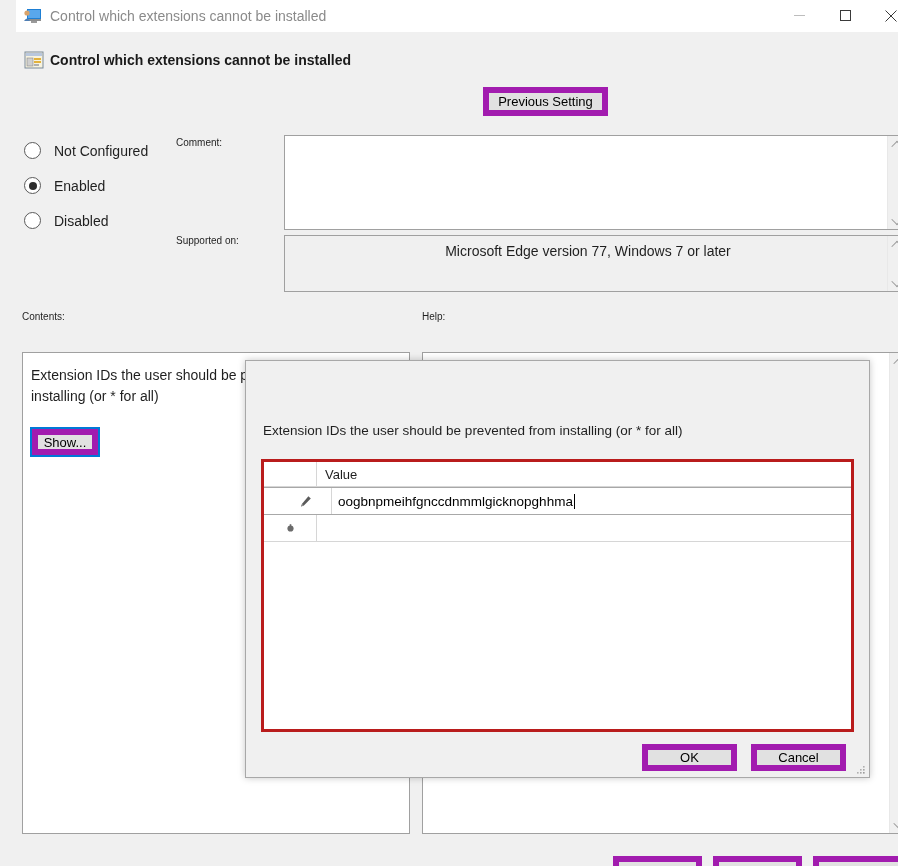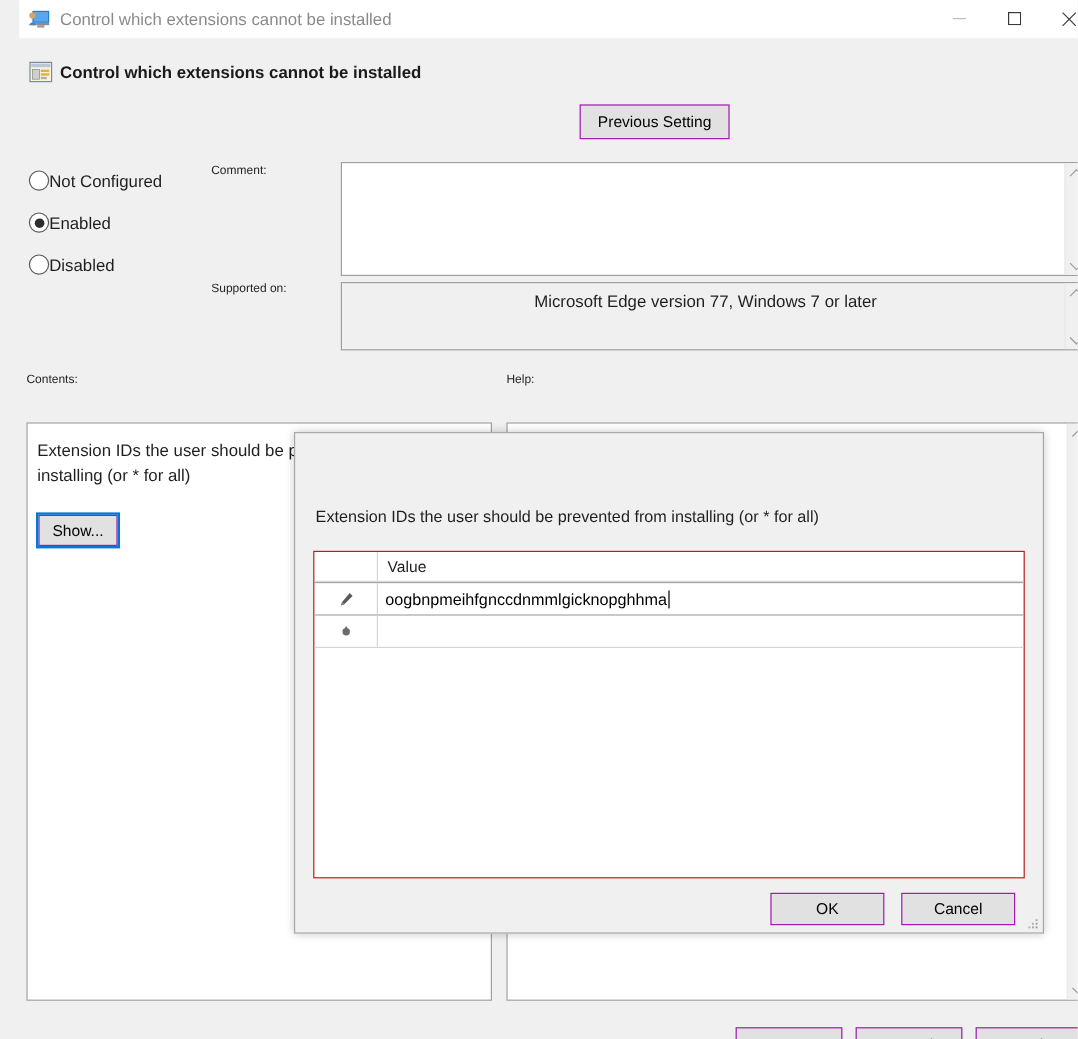--- a/index.html
+++ b/index.html
@@ -83,7 +83,7 @@
   }
   .btn {
     background: #e1e1e1;
-    border: 1px solid #a21caf;
+    border: 6px solid #a21caf;
     font-family: "Liberation Sans", sans-serif;
     font-size: 13px;
     color: #000;

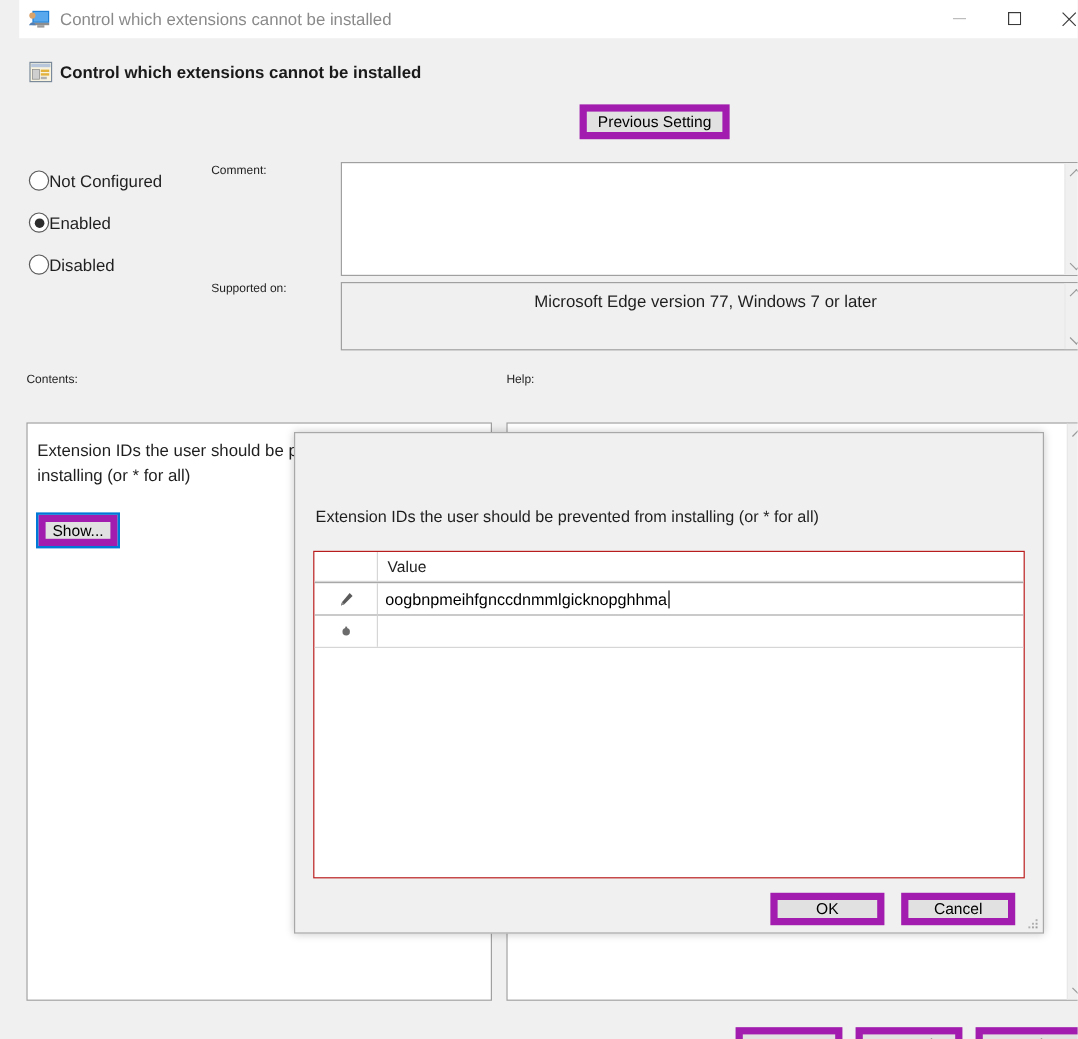--- a/index.html
+++ b/index.html
@@ -128,7 +128,7 @@
     background: #2d2d2d;
   }
   .radio-label {
-    margin-left: 0;
+    margin-left: 13px;
     font-size: 14px;
     color: #1f1f1f;
   }

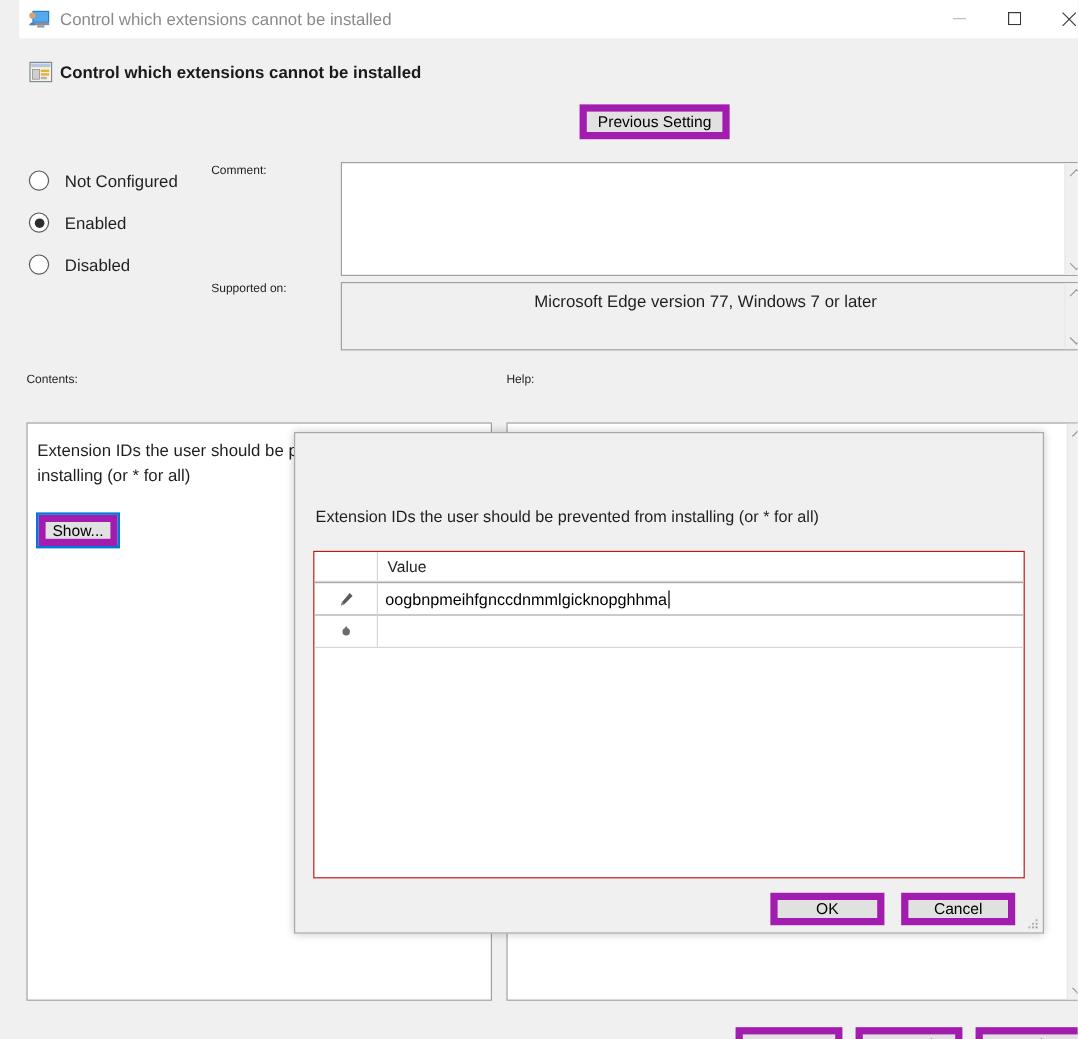--- a/index.html
+++ b/index.html
@@ -275,7 +275,7 @@
     left: 15px; top: 98px;
     width: 593px; height: 273px;
     background: #fff;
-    border: 1px solid #b91c1c;
+    border: 3px solid #b91c1c;
     box-sizing: border-box;
     overflow: hidden;
   }

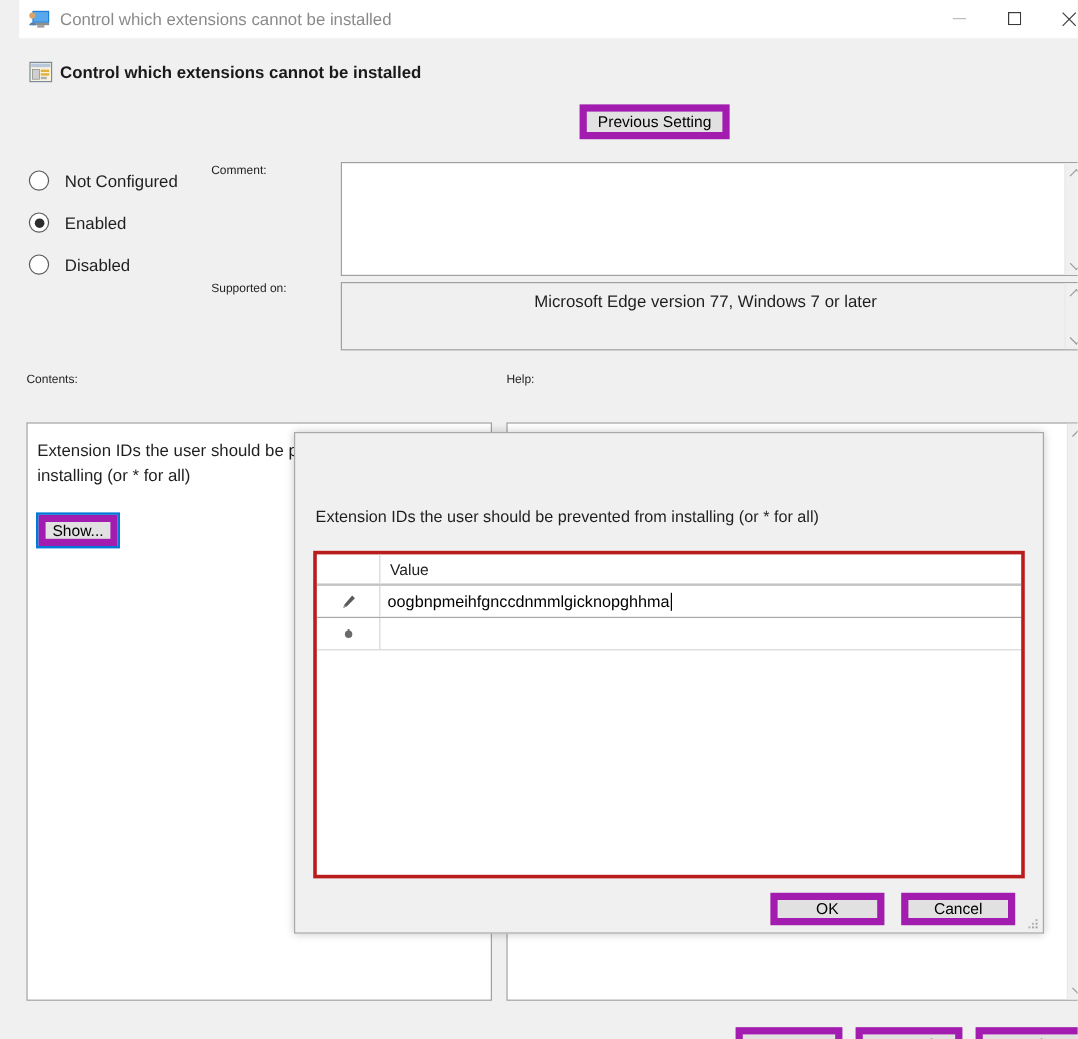--- a/index.html
+++ b/index.html
@@ -303,7 +303,7 @@
   }
   .grid-row.editing {
     border: 1px solid #a8a8a8;
-    border-left: none; border-right: none;
+    border-left: none; border-right: none; padding-left: 15px;
   }
   .grid-row .row-head {
     width: 53px;

